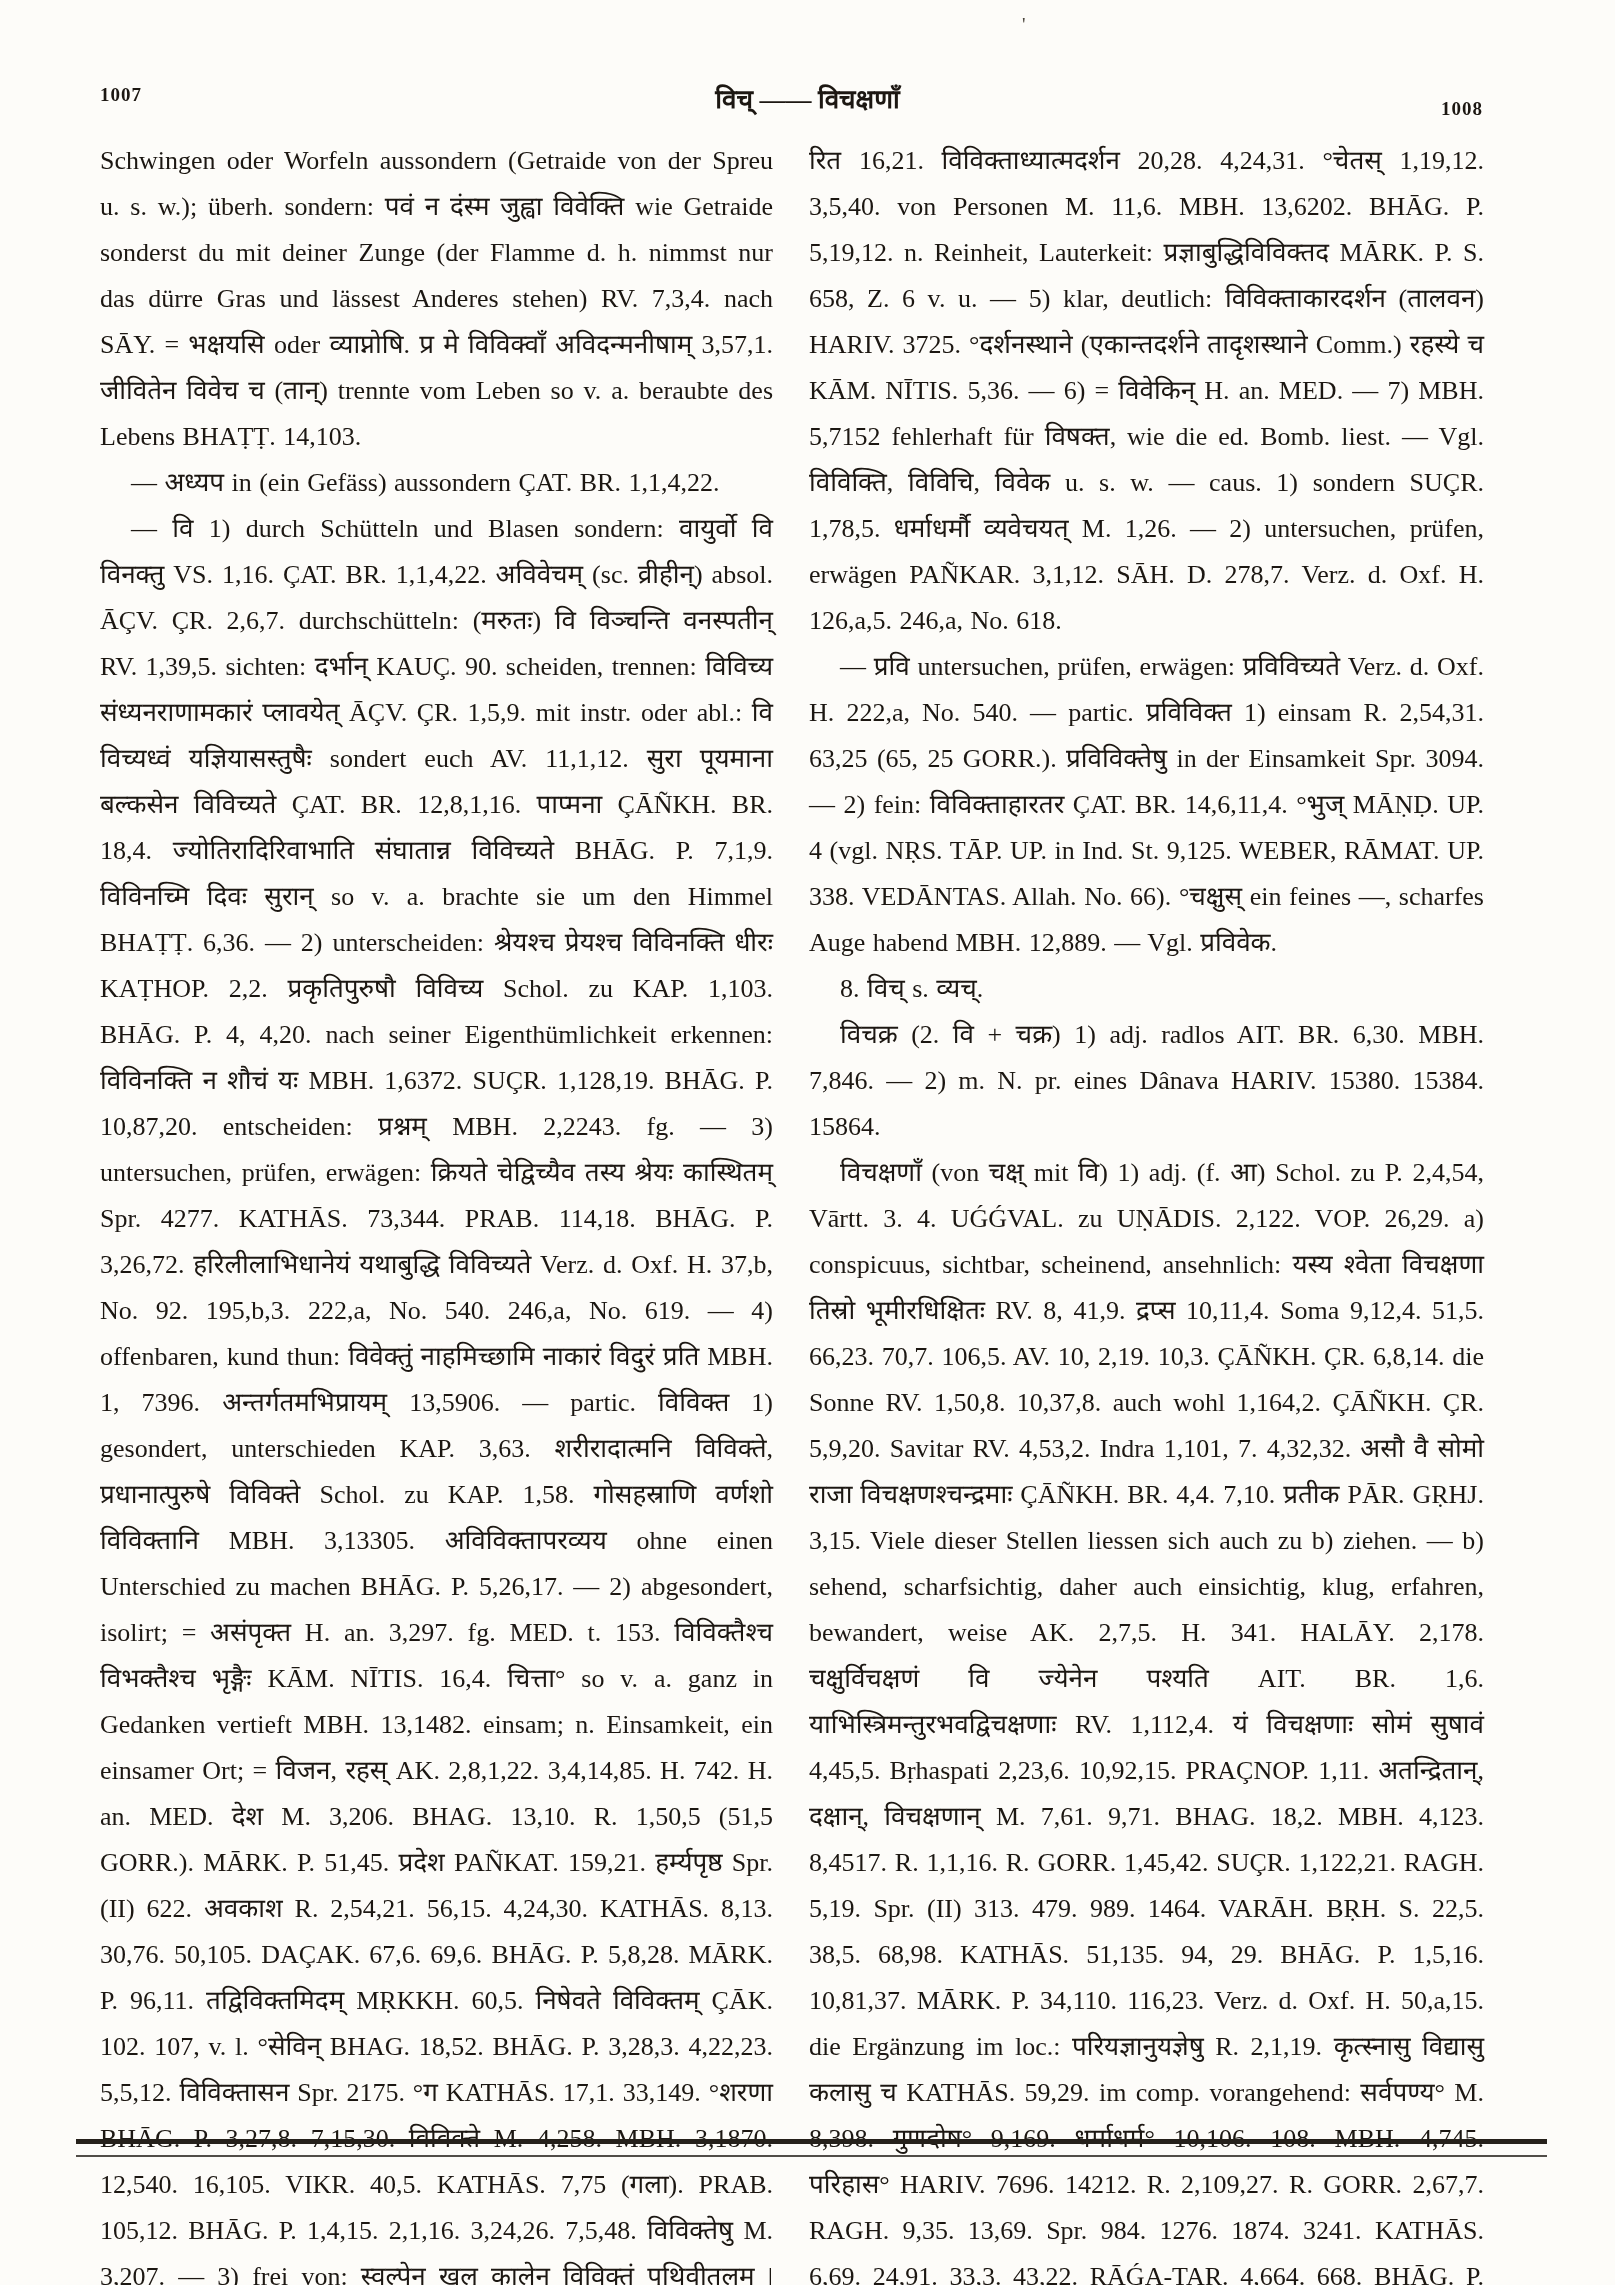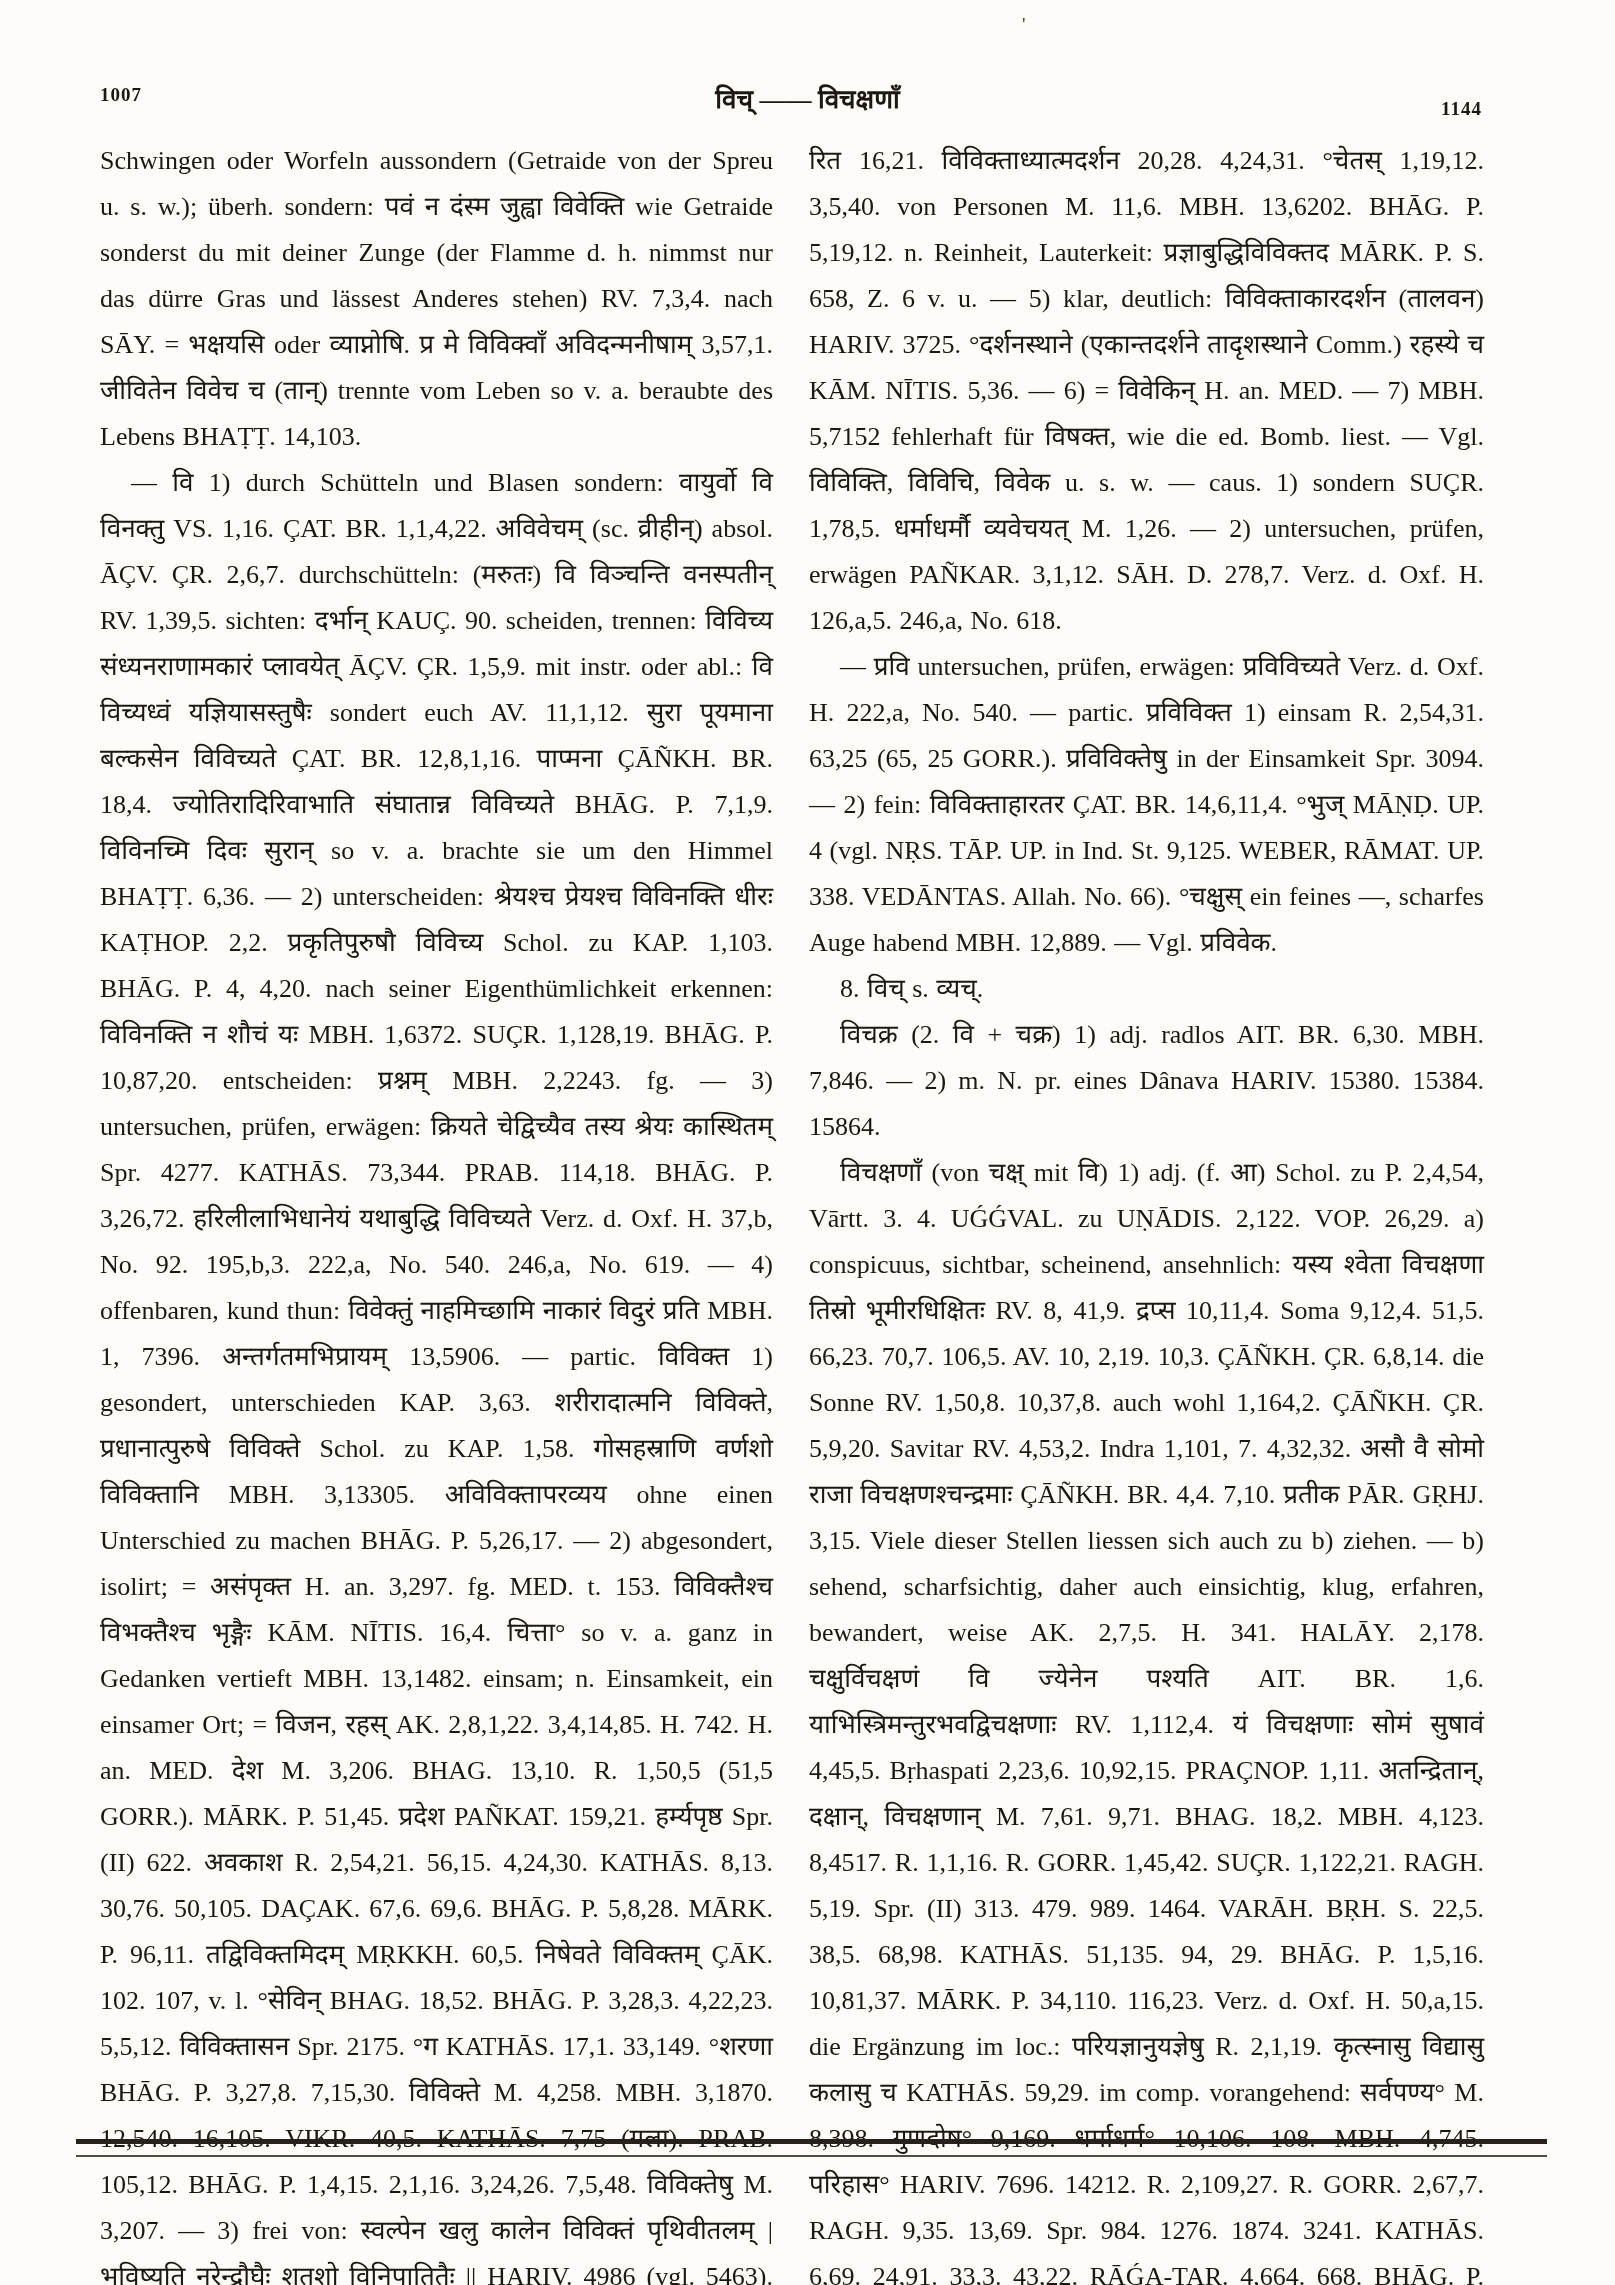--- a/index.html
+++ b/index.html
@@ -72,7 +72,7 @@
 
   <div class="page-number left">1007</div>
   <div class="page-heading">विच् —— विचक्षणाँ</div>
-  <div class="page-number right">1144</div>
+  <div class="page-number right">1008</div>
 
   <div class="column left">
       <p class="para">Schwingen oder Worfeln aussondern (Getraide von der Spreu u. s. w.); überh. sondern: पवं न दंस्म जुह्वा विवेक्ति wie Getraide sonderst du mit deiner Zunge (der Flamme d. h. nimmst nur das dürre Gras und lässest Anderes stehen) RV. 7,3,4. nach SĀY. = भक्षयसि oder व्याप्नोषि. प्र मे विविक्वाँ अविदन्मनीषाम् 3,57,1. जीवितेन विवेच च (तान्) trennte vom Leben so v. a. beraubte des Lebens BHAṬṬ. 14,103.</p>

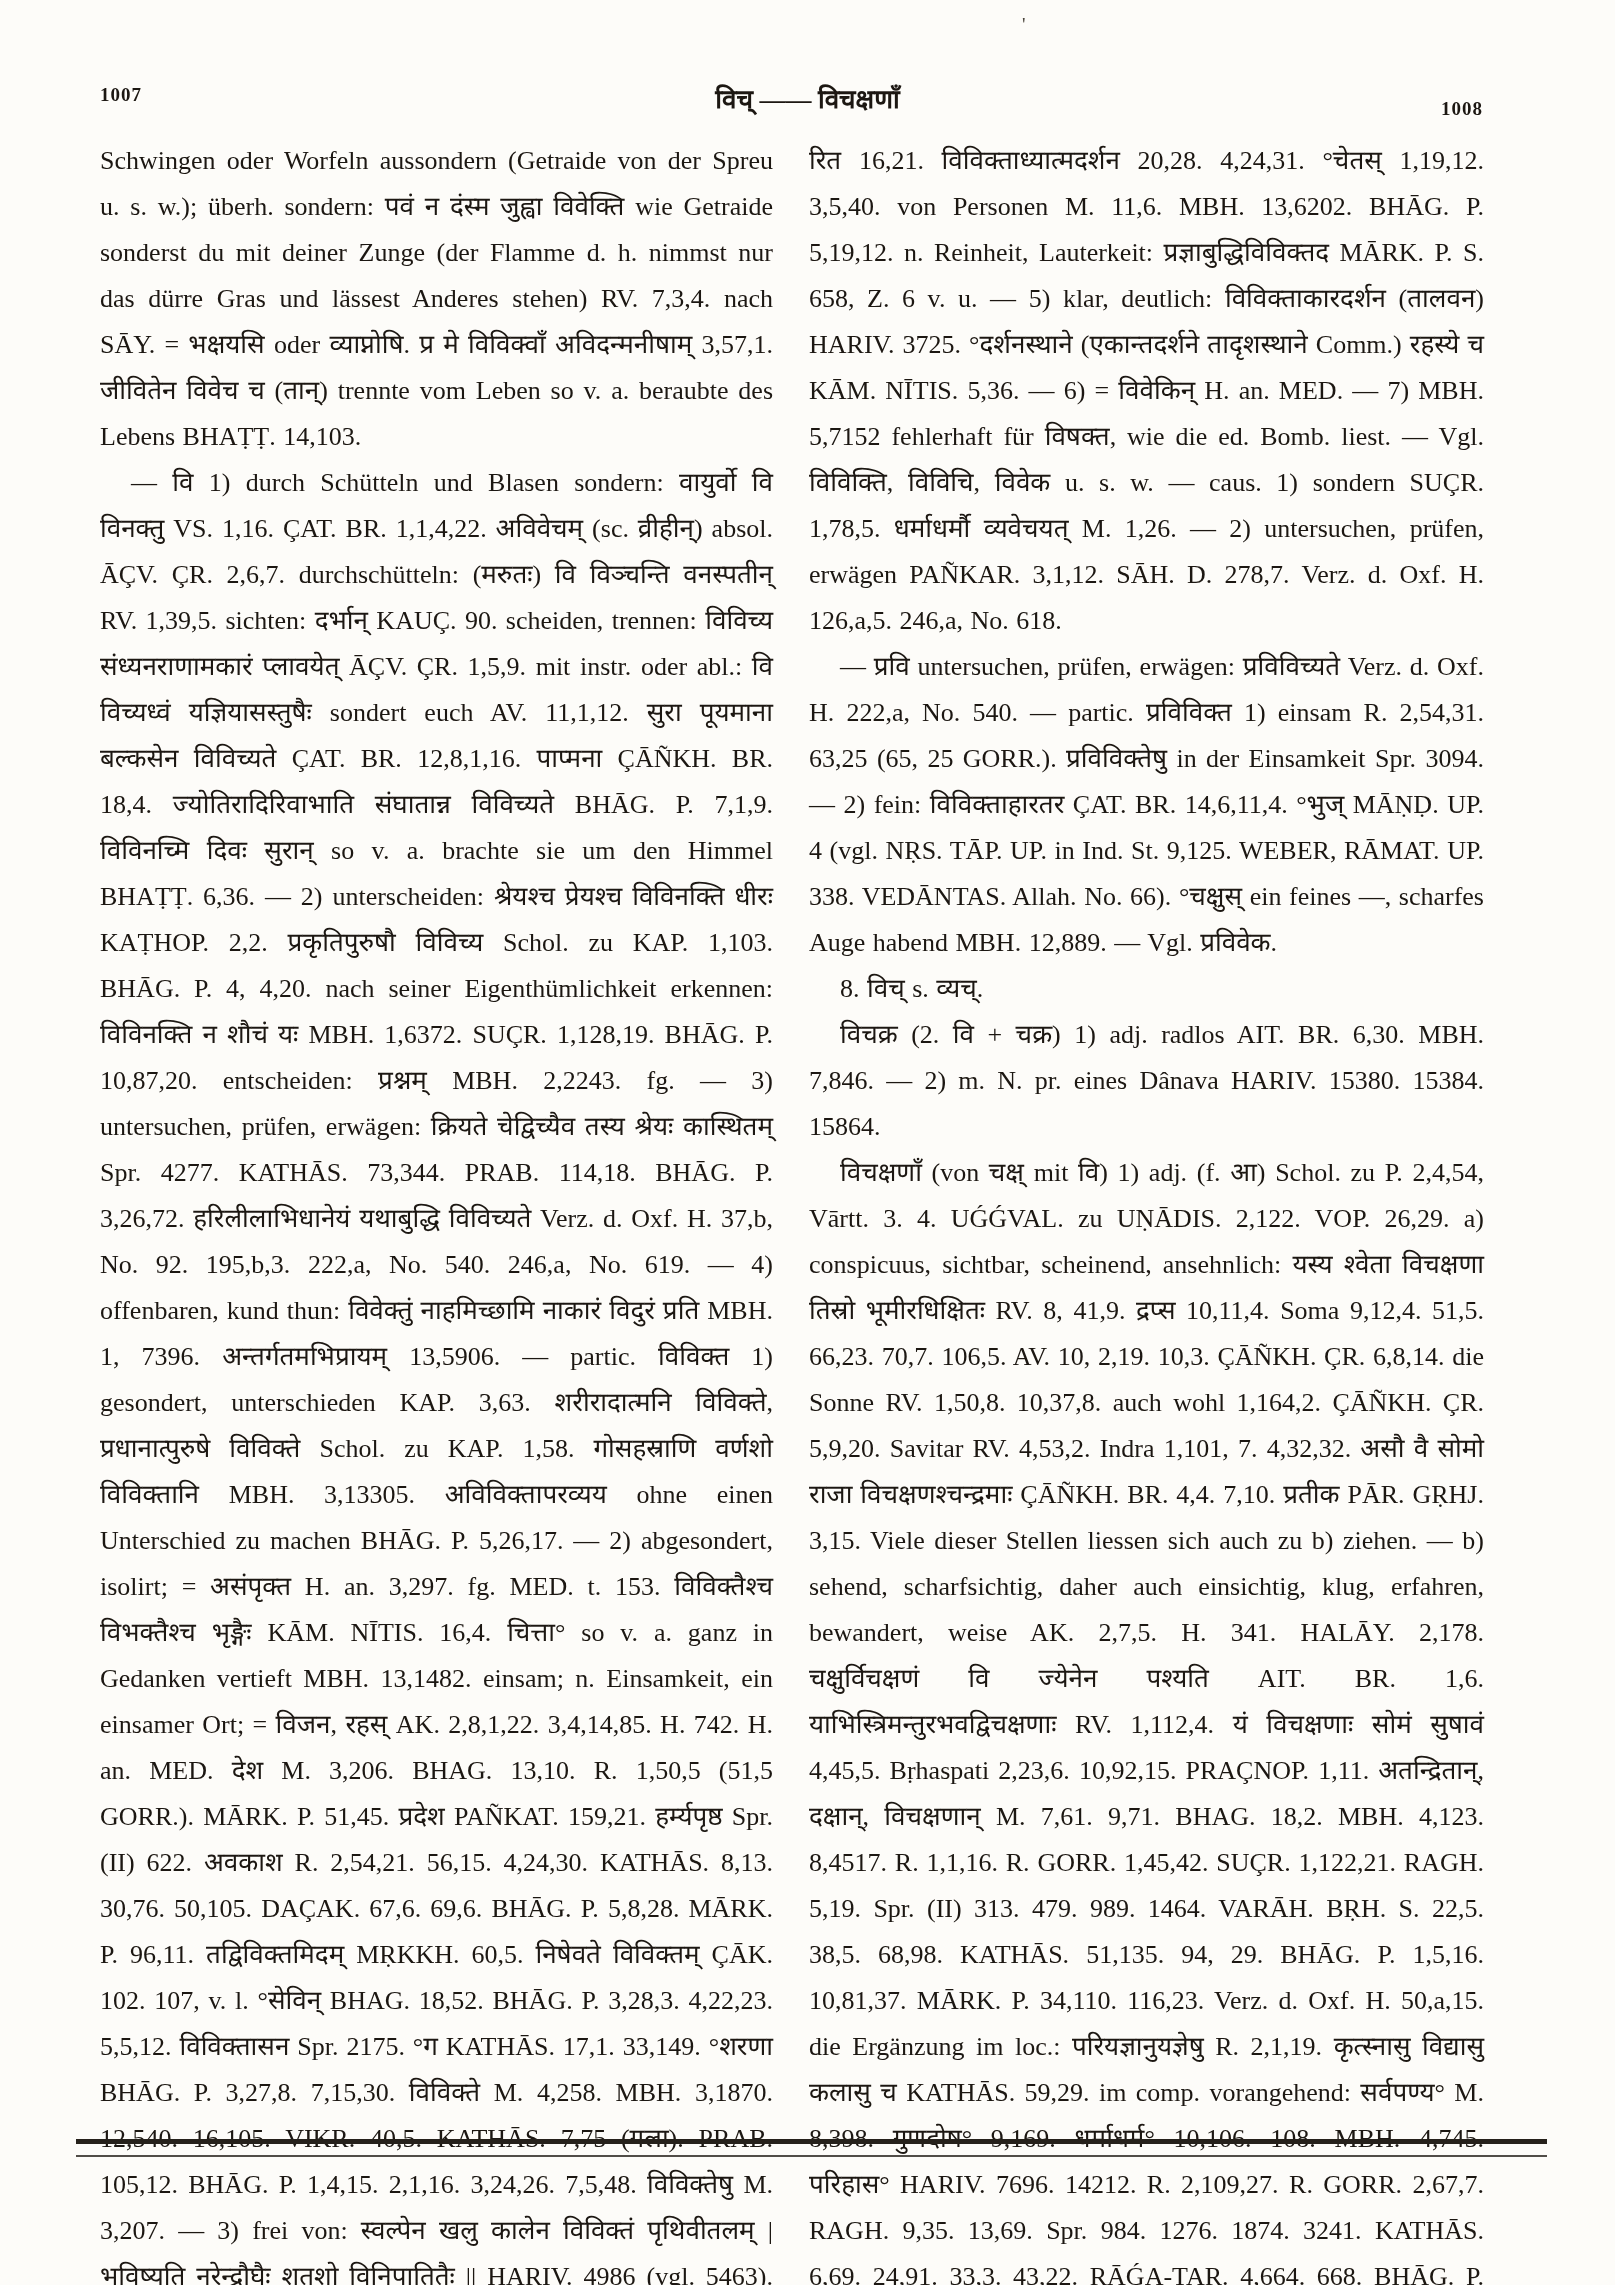--- a/index.html
+++ b/index.html
@@ -76,6 +76,7 @@
 
   <div class="column left">
       <p class="para">Schwingen oder Worfeln aussondern (Getraide von der Spreu u. s. w.); überh. sondern: पवं न दंस्म जुह्वा विवेक्ति wie Getraide sonderst du mit deiner Zunge (der Flamme d. h. nimmst nur das dürre Gras und lässest Anderes stehen) RV. 7,3,4. nach SĀY. = भक्षयसि oder व्याप्नोषि. प्र मे विविक्वाँ अविदन्मनीषाम् 3,57,1. जीवितेन विवेच च (तान्) trennte vom Leben so v. a. beraubte des Lebens BHAṬṬ. 14,103.</p>
+      <p class="para indent">— अध्यप in (ein Gefäss) aussondern ÇAT. BR. 1,1,4,22.</p>
       <p class="para indent">— वि 1) durch Schütteln und Blasen sondern: वायुर्वो वि विनक्तु VS. 1,16. ÇAT. BR. 1,1,4,22. अविवेचम् (sc. व्रीहीन्) absol. ĀÇV. ÇR. 2,6,7. durchschütteln: (मरुतः) वि विञ्चन्ति वनस्पतीन् RV. 1,39,5. sichten: दर्भान् KAUÇ. 90. scheiden, trennen: विविच्य संध्यनराणामकारं प्लावयेत् ĀÇV. ÇR. 1,5,9. mit instr. oder abl.: वि विच्यध्वं यज्ञियासस्तुषैः sondert euch AV. 11,1,12. सुरा पूयमाना बल्कसेन विविच्यते ÇAT. BR. 12,8,1,16. पाप्मना ÇĀÑKH. BR. 18,4. ज्योतिरादिरिवाभाति संघातान्न विविच्यते BHĀG. P. 7,1,9. विविनच्मि दिवः सुरान् so v. a. brachte sie um den Himmel BHAṬṬ. 6,36. — 2) unterscheiden: श्रेयश्च प्रेयश्च विविनक्ति धीरः KAṬHOP. 2,2. प्रकृतिपुरुषौ विविच्य Schol. zu KAP. 1,103. BHĀG. P. 4, 4,20. nach seiner Eigenthümlichkeit erkennen: विविनक्ति न शौचं यः MBH. 1,6372. SUÇR. 1,128,19. BHĀG. P. 10,87,20. entscheiden: प्रश्नम् MBH. 2,2243. fg. — 3) untersuchen, prüfen, erwägen: क्रियते चेद्विच्यैव तस्य श्रेयः कास्थितम् Spr. 4277. KATHĀS. 73,344. PRAB. 114,18. BHĀG. P. 3,26,72. हरिलीलाभिधानेयं यथाबुद्धि विविच्यते Verz. d. Oxf. H. 37,b, No. 92. 195,b,3. 222,a, No. 540. 246,a, No. 619. — 4) offenbaren, kund thun: विवेक्तुं नाहमिच्छामि नाकारं विदुरं प्रति MBH. 1, 7396. अन्तर्गतमभिप्रायम् 13,5906. — partic. विविक्त 1) gesondert, unterschieden KAP. 3,63. शरीरादात्मनि विविक्ते, प्रधानात्पुरुषे विविक्ते Schol. zu KAP. 1,58. गोसहस्राणि वर्णशो विविक्तानि MBH. 3,13305. अविविक्तापरव्यय ohne einen Unterschied zu machen BHĀG. P. 5,26,17. — 2) abgesondert, isolirt; = असंपृक्त H. an. 3,297. fg. MED. t. 153. विविक्तैश्च विभक्तैश्च भृङ्गैः KĀM. NĪTIS. 16,4. चित्ता° so v. a. ganz in Gedanken vertieft MBH. 13,1482. einsam; n. Einsamkeit, ein einsamer Ort; = विजन, रहस् AK. 2,8,1,22. 3,4,14,85. H. 742. H. an. MED. देश M. 3,206. BHAG. 13,10. R. 1,50,5 (51,5 GORR.). MĀRK. P. 51,45. प्रदेश PAÑKAT. 159,21. हर्म्यपृष्ठ Spr. (II) 622. अवकाश R. 2,54,21. 56,15. 4,24,30. KATHĀS. 8,13. 30,76. 50,105. DAÇAK. 67,6. 69,6. BHĀG. P. 5,8,28. MĀRK. P. 96,11. तद्विविक्तमिदम् MṚKKH. 60,5. निषेवते विविक्तम् ÇĀK. 102. 107, v. l. °सेविन् BHAG. 18,52. BHĀG. P. 3,28,3. 4,22,23. 5,5,12. विविक्तासन Spr. 2175. °ग KATHĀS. 17,1. 33,149. °शरणा BHĀG. P. 3,27,8. 7,15,30. विविक्ते M. 4,258. MBH. 3,1870. 12,540. 16,105. VIKR. 40,5. KATHĀS. 7,75 (गला). PRAB. 105,12. BHĀG. P. 1,4,15. 2,1,16. 3,24,26. 7,5,48. विविक्तेषु M. 3,207. — 3) frei von: स्वल्पेन खलु कालेन विविक्तं पृथिवीतलम् | भविष्यति नरेन्द्रौघैः शतशो विनिपातितैः || HARIV. 4986 (vgl. 5463). पांसुविविक्तवान KUMĀRAS. 1,23. — 4) (von allem Ungehörigen getrennt) rein, lauter AK. 3,4,14,85. H. an. MED. SUÇR. 1,151,17. संकल्प Spr. 1726. °दृष्टि BHĀG. P. 1,4,5. मेध्यविविक्तवृत्ति 3,1,19. °मार्ग 8,26. °च-</p>
     </div>
   <div class="column right">

